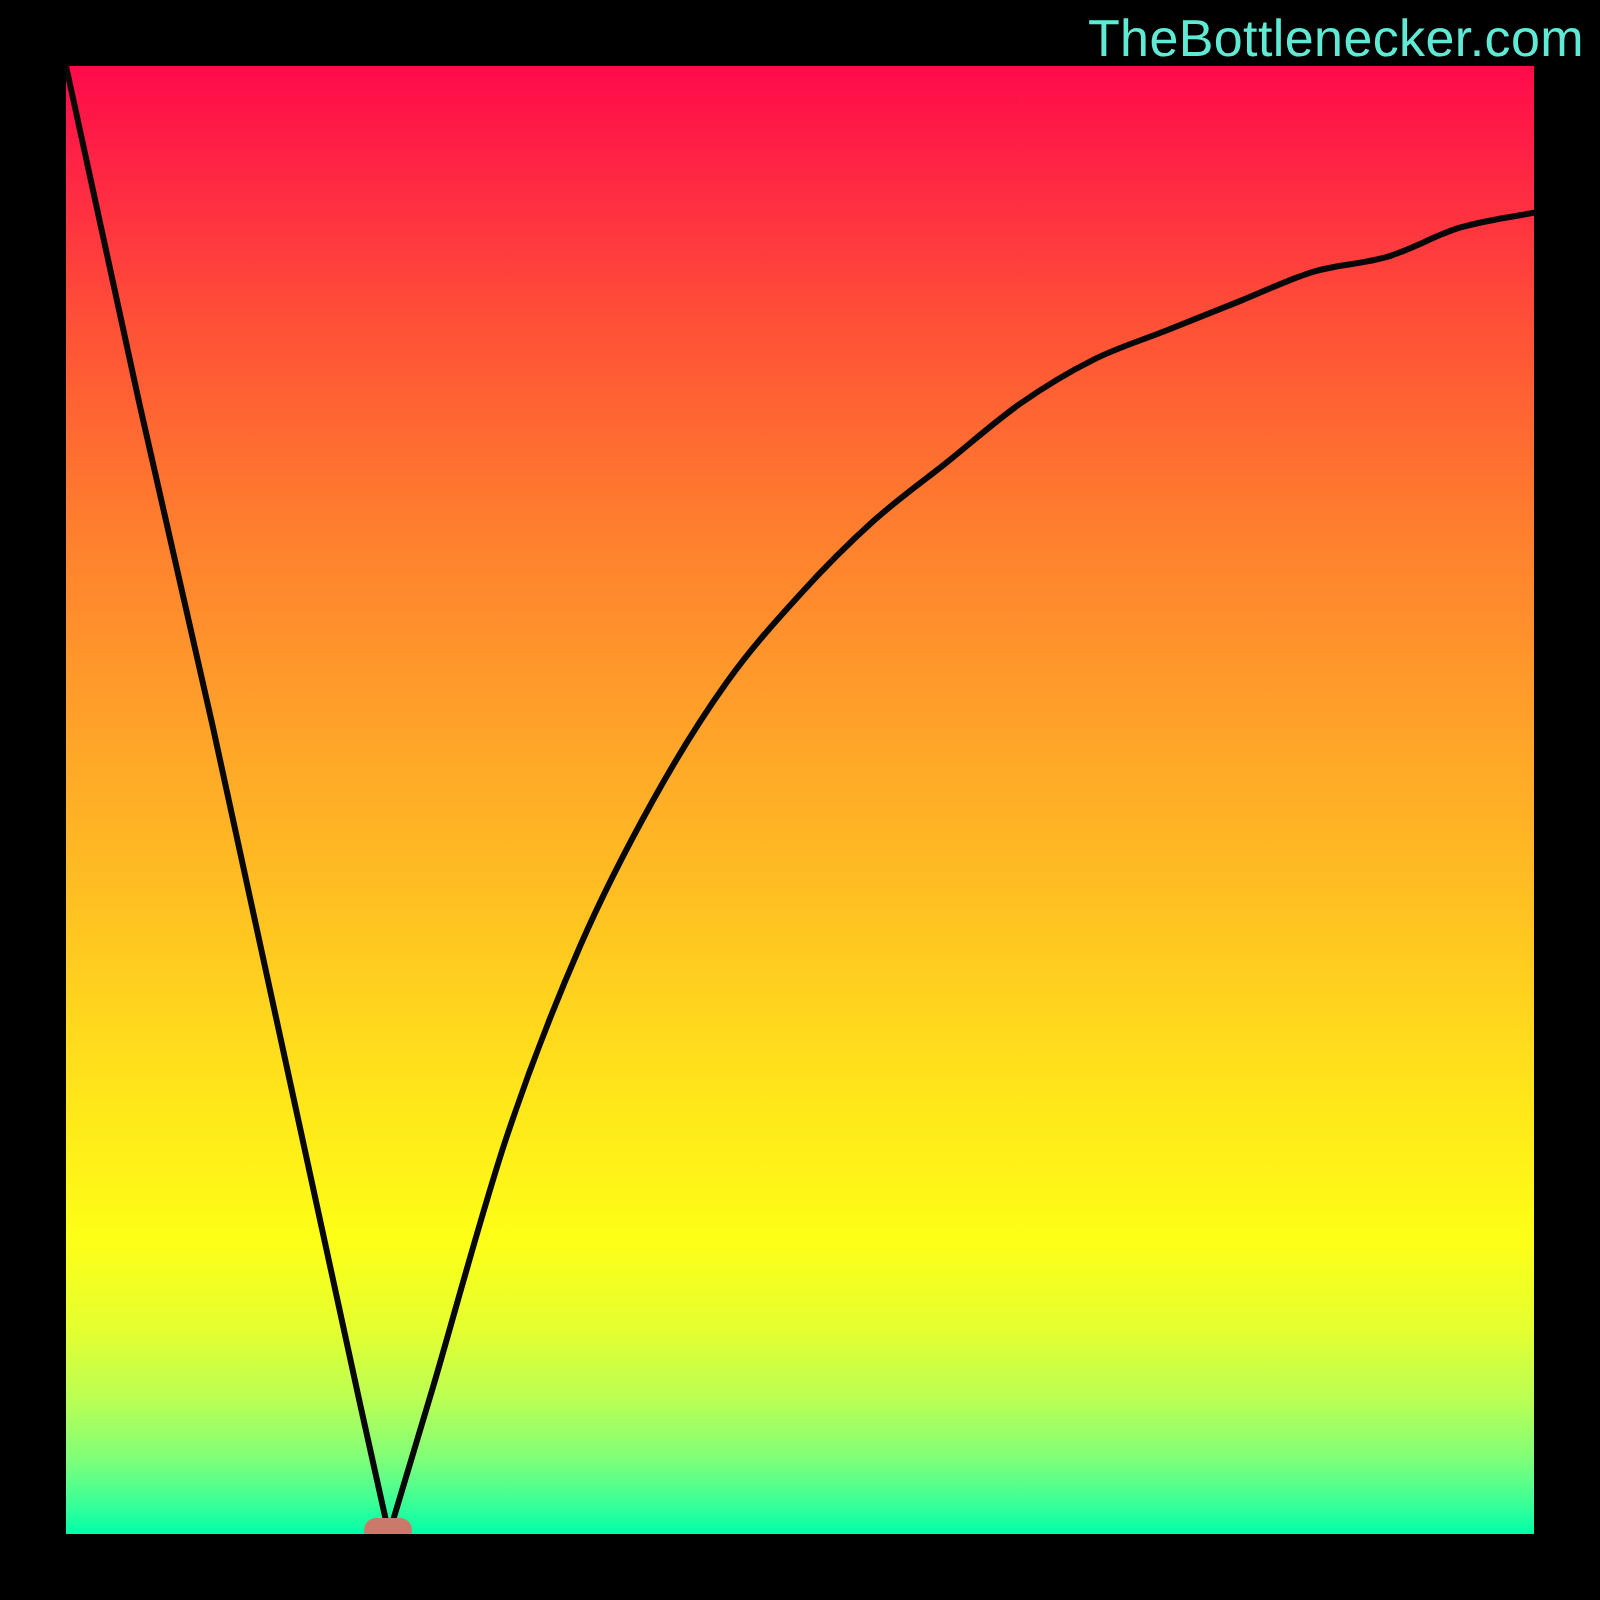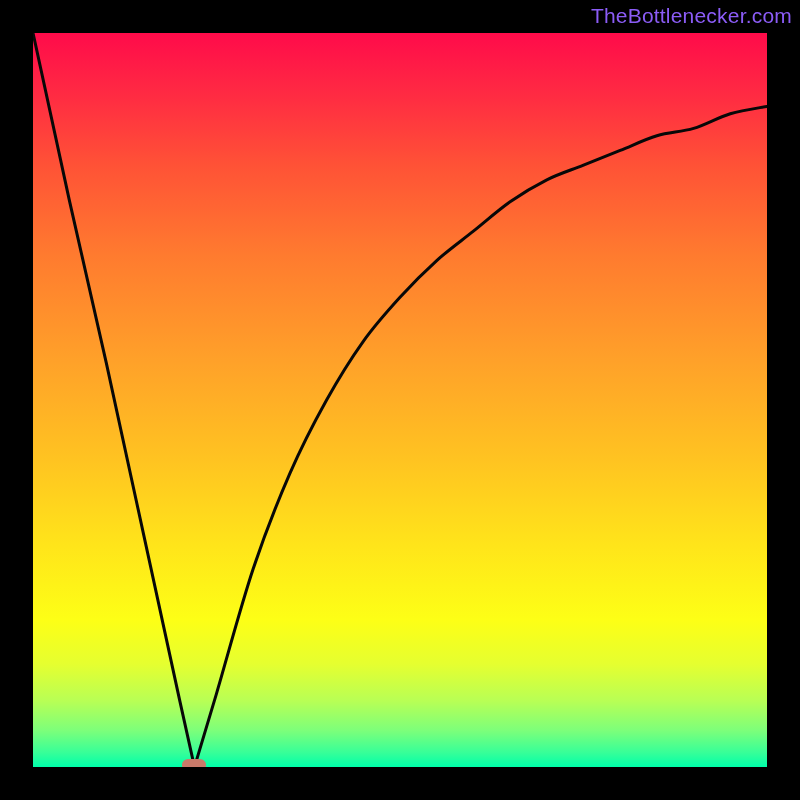--- a/index.html
+++ b/index.html
@@ -63,8 +63,8 @@
     position: absolute;
     top: 4px;
     right: 8px;
-    color: #8b5cf6;
-    font-size: 21px;
+    color: #5eead4;
+    font-size: 26px;
     letter-spacing: 0.2px;
     font-weight: 400;
     white-space: nowrap;

